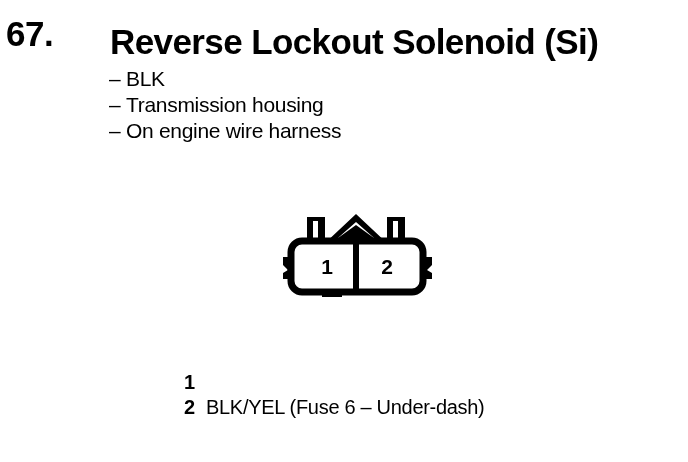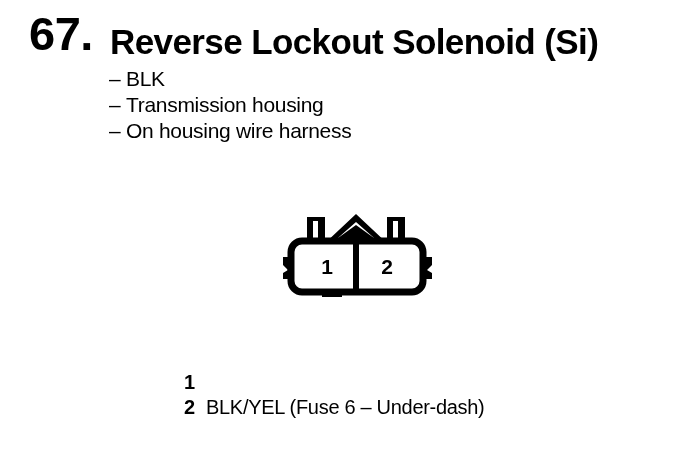--- a/index.html
+++ b/index.html
@@ -27,9 +27,9 @@
   }
   #item-number {
     position: absolute;
-    left: 29px;
+    left: 6px;
     top: 0;
-    font-size: 47px;
+    font-size: 35px;
     font-weight: bold;
     letter-spacing: -0.5px;
     line-height: 44px;

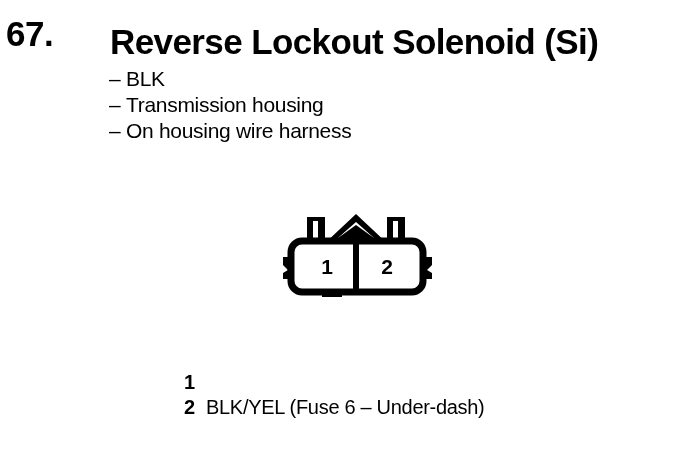--- a/index.html
+++ b/index.html
@@ -127,7 +127,7 @@
 
   <div class="spec-item">
     <span class="spec-dash">–</span>
-    <span>On housing wire harness</span>
+    <span>On engine wire harness</span>
   </div>
 
 </div>

